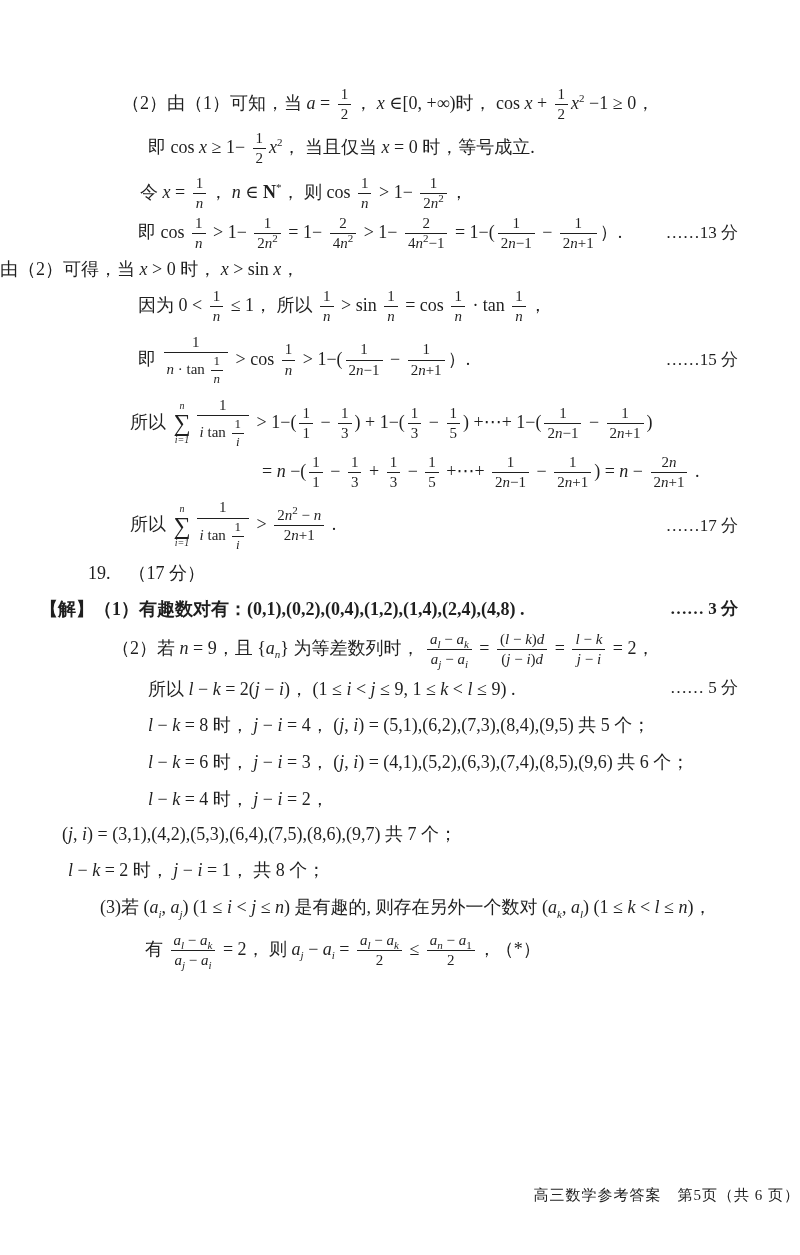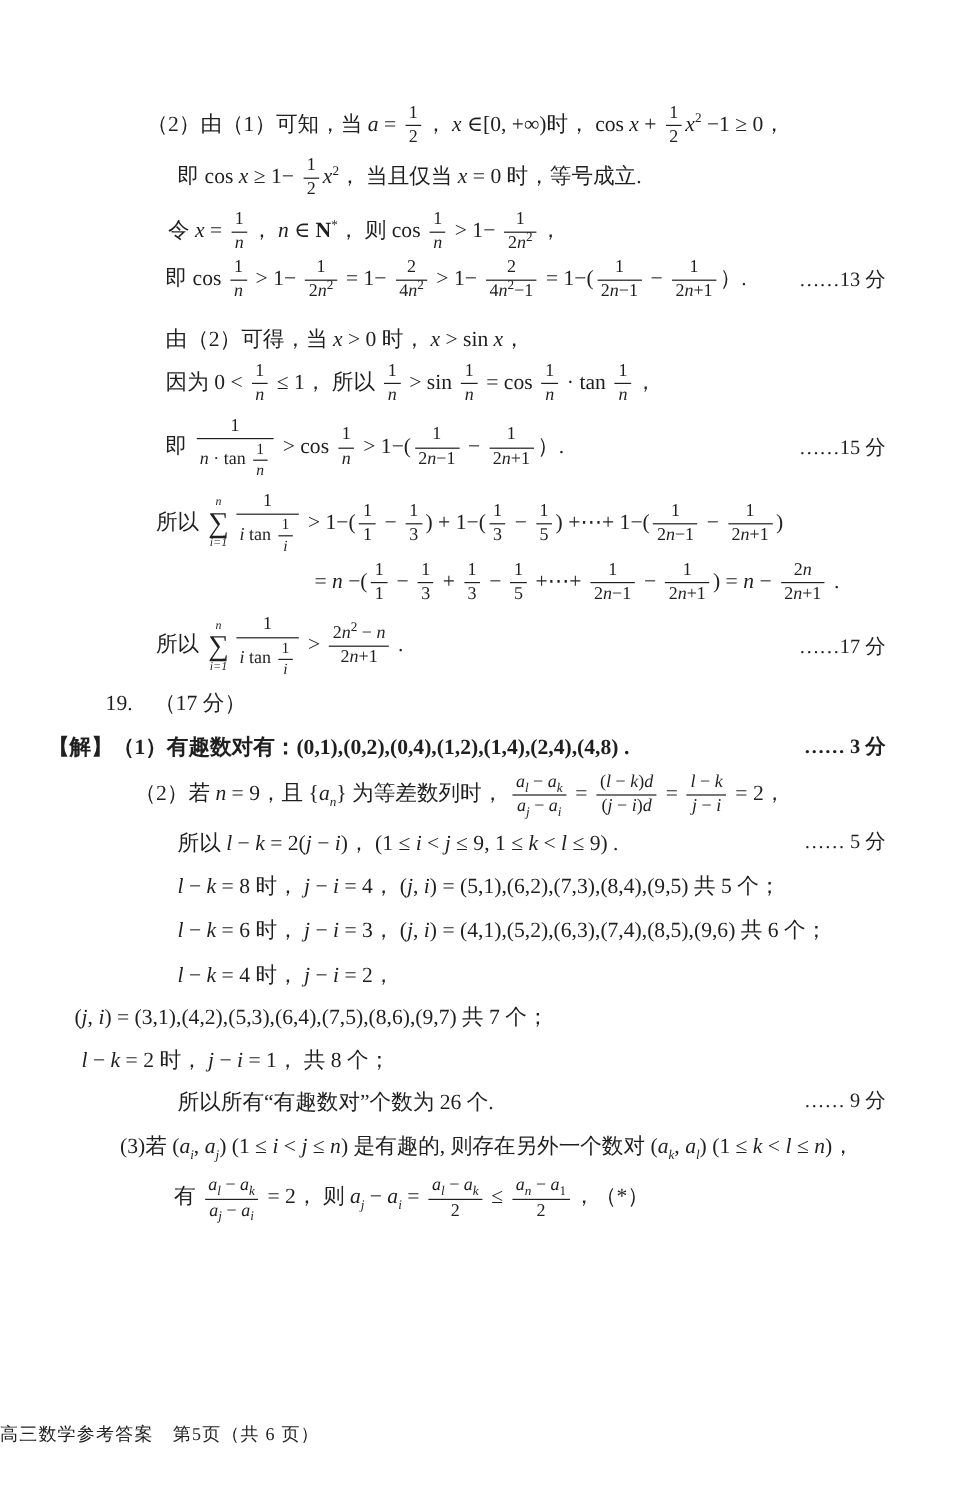--- a/index.html
+++ b/index.html
@@ -50,7 +50,7 @@
       <div class="line" style="padding-left: 148px; margin-top: 6px;"><span class="content"><span class="rm">即 cos </span><span class="it">x</span><span class="rm"> ≥ 1− </span><span class="fr"><span class="n"><span class="rm">1</span></span><span class="d"><span class="rm">2</span></span></span><span class="it">x</span><sup>2</sup><span class="rm">， 当且仅当 </span><span class="it">x</span><span class="rm"> = 0 时，等号成立.</span></span></div>
       <div class="line" style="padding-left: 140px; margin-top: 8px;"><span class="content"><span class="rm">令 </span><span class="it">x</span><span class="rm"> = </span><span class="fr"><span class="n"><span class="rm">1</span></span><span class="d"><span class="it">n</span></span></span><span class="rm">， </span><span class="it">n</span><span class="rm"> ∈ </span><span class="bf">N</span><sup>*</sup><span class="rm">， 则 cos </span><span class="fr"><span class="n"><span class="rm">1</span></span><span class="d"><span class="it">n</span></span></span><span class="rm"> &gt; 1− </span><span class="fr"><span class="n"><span class="rm">1</span></span><span class="d"><span class="rm">2</span><span class="it">n</span><sup>2</sup></span></span><span class="rm">，</span></span></div>
       <div class="line" style="padding-left: 138px; margin-top: 2px;"><span class="content"><span class="rm">即 cos </span><span class="fr"><span class="n"><span class="rm">1</span></span><span class="d"><span class="it">n</span></span></span><span class="rm"> &gt; 1− </span><span class="fr"><span class="n"><span class="rm">1</span></span><span class="d"><span class="rm">2</span><span class="it">n</span><sup>2</sup></span></span><span class="rm"> = 1− </span><span class="fr"><span class="n"><span class="rm">2</span></span><span class="d"><span class="rm">4</span><span class="it">n</span><sup>2</sup></span></span><span class="rm"> &gt; 1− </span><span class="fr"><span class="n"><span class="rm">2</span></span><span class="d"><span class="rm">4</span><span class="it">n</span><sup>2</sup><span class="rm">−1</span></span></span><span class="rm"> = 1−(</span><span class="fr"><span class="n"><span class="rm">1</span></span><span class="d"><span class="rm">2</span><span class="it">n</span><span class="rm">−1</span></span></span><span class="rm"> − </span><span class="fr"><span class="n"><span class="rm">1</span></span><span class="d"><span class="rm">2</span><span class="it">n</span><span class="rm">+1</span></span></span><span class="rm">）.</span></span><span class="score">……13 分</span></div>
-      <div class="line" style="padding-left: 138px; margin-top: 17px;"><span class="content"><span class="rm">由（2）可得，当 </span><span class="it">x</span><span class="rm"> &gt; 0 时， </span><span class="it">x</span><span class="rm"> &gt; sin </span><span class="it">x</span><span class="rm">，</span></span></div>
+      <div class="line" style="margin-top: 4px;"><span class="content"><span class="rm">由（2）可得，当 </span><span class="it">x</span><span class="rm"> &gt; 0 时， </span><span class="it">x</span><span class="rm"> &gt; sin </span><span class="it">x</span><span class="rm">，</span></span></div>
       <div class="line" style="padding-left: 138px; margin-top: 8px;"><span class="content"><span class="rm">因为 0 &lt; </span><span class="fr"><span class="n"><span class="rm">1</span></span><span class="d"><span class="it">n</span></span></span><span class="rm"> ≤ 1， 所以 </span><span class="fr"><span class="n"><span class="rm">1</span></span><span class="d"><span class="it">n</span></span></span><span class="rm"> &gt; sin </span><span class="fr"><span class="n"><span class="rm">1</span></span><span class="d"><span class="it">n</span></span></span><span class="rm"> = cos </span><span class="fr"><span class="n"><span class="rm">1</span></span><span class="d"><span class="it">n</span></span></span><span class="rm"> · tan </span><span class="fr"><span class="n"><span class="rm">1</span></span><span class="d"><span class="it">n</span></span></span><span class="rm">，</span></span></div>
       <div class="line" style="padding-left: 138px; margin-top: 8px;"><span class="content"><span class="rm">即 </span><span class="fr"><span class="n"><span class="rm">1</span></span><span class="d"><span class="it">n</span><span class="rm"> · tan </span><span class="fr"><span class="n"><span class="rm">1</span></span><span class="d"><span class="it">n</span></span></span></span></span><span class="rm"> &gt; cos </span><span class="fr"><span class="n"><span class="rm">1</span></span><span class="d"><span class="it">n</span></span></span><span class="rm"> &gt; 1−(</span><span class="fr"><span class="n"><span class="rm">1</span></span><span class="d"><span class="rm">2</span><span class="it">n</span><span class="rm">−1</span></span></span><span class="rm"> − </span><span class="fr"><span class="n"><span class="rm">1</span></span><span class="d"><span class="rm">2</span><span class="it">n</span><span class="rm">+1</span></span></span><span class="rm">）.</span></span><span class="score">……15 分</span></div>
       <div class="line" style="padding-left: 130px; margin-top: 10px;"><span class="content"><span class="rm">所以 </span><span class="sum">

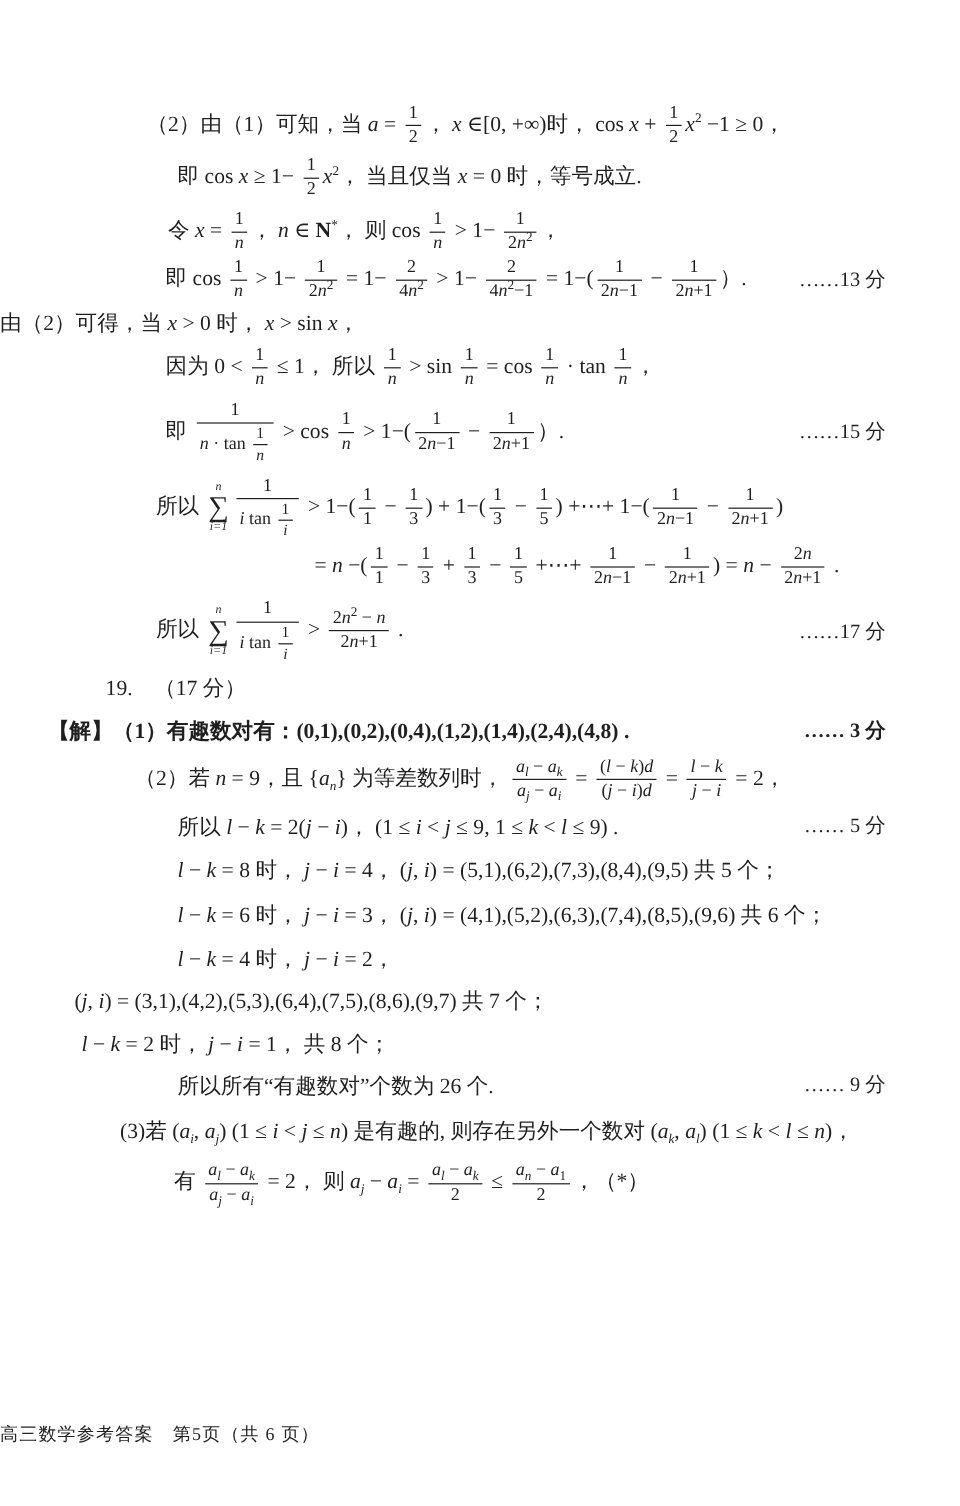--- a/index.html
+++ b/index.html
@@ -73,7 +73,6 @@
       <div class="line" style="padding-left: 148px; margin-top: 13px;"><span class="content"><span class="it">l</span><span class="rm"> − </span><span class="it">k</span><span class="rm"> = 4 时， </span><span class="it">j</span><span class="rm"> − </span><span class="it">i</span><span class="rm"> = 2，</span></span></div>
       <div class="line" style="padding-left: 62px; margin-top: 11px;"><span class="content"><span class="rm">(</span><span class="it">j</span><span class="rm">, </span><span class="it">i</span><span class="rm">) = (3,1),(4,2),(5,3),(6,4),(7,5),(8,6),(9,7) 共 7 个；</span></span></div>
       <div class="line" style="padding-left: 68px; margin-top: 11px;"><span class="content"><span class="it">l</span><span class="rm"> − </span><span class="it">k</span><span class="rm"> = 2 时， </span><span class="it">j</span><span class="rm"> − </span><span class="it">i</span><span class="rm"> = 1， 共 8 个；</span></span></div>
-      <div class="line" style="padding-left: 148px; margin-top: 11px;"><span class="content"><span class="rm">所以所有“有趣数对”个数为 26 个.</span></span><span class="score">…… 9 分</span></div>
       <div class="line" style="padding-left: 100px; margin-top: 13px;"><span class="content"><span class="rm">(3)若 (</span><span class="it">a</span><sub class="it">i</sub><span class="rm">, </span><span class="it">a</span><sub class="it">j</sub><span class="rm">) (1 ≤ </span><span class="it">i</span><span class="rm"> &lt; </span><span class="it">j</span><span class="rm"> ≤ </span><span class="it">n</span><span class="rm">) 是有趣的, 则存在另外一个数对 (</span><span class="it">a</span><sub class="it">k</sub><span class="rm">, </span><span class="it">a</span><sub class="it">l</sub><span class="rm">) (1 ≤ </span><span class="it">k</span><span class="rm"> &lt; </span><span class="it">l</span><span class="rm"> ≤ </span><span class="it">n</span><span class="rm">)，</span></span></div>
       <div class="line" style="padding-left: 145px; margin-top: 14px;"><span class="content"><span class="rm">有 </span><span class="fr"><span class="n"><span class="it">a</span><sub class="it">l</sub><span class="rm"> − </span><span class="it">a</span><sub class="it">k</sub></span><span class="d"><span class="it">a</span><sub class="it">j</sub><span class="rm"> − </span><span class="it">a</span><sub class="it">i</sub></span></span><span class="rm"> = 2， 则 </span><span class="it">a</span><sub class="it">j</sub><span class="rm"> − </span><span class="it">a</span><sub class="it">i</sub><span class="rm"> = </span><span class="fr"><span class="n"><span class="it">a</span><sub class="it">l</sub><span class="rm"> − </span><span class="it">a</span><sub class="it">k</sub></span><span class="d"><span class="rm">2</span></span></span><span class="rm"> ≤ </span><span class="fr"><span class="n"><span class="it">a</span><sub class="it">n</sub><span class="rm"> − </span><span class="it">a</span><sub>1</sub></span><span class="d"><span class="rm">2</span></span></span><span class="rm">，（*）</span></span></div>
     </main>

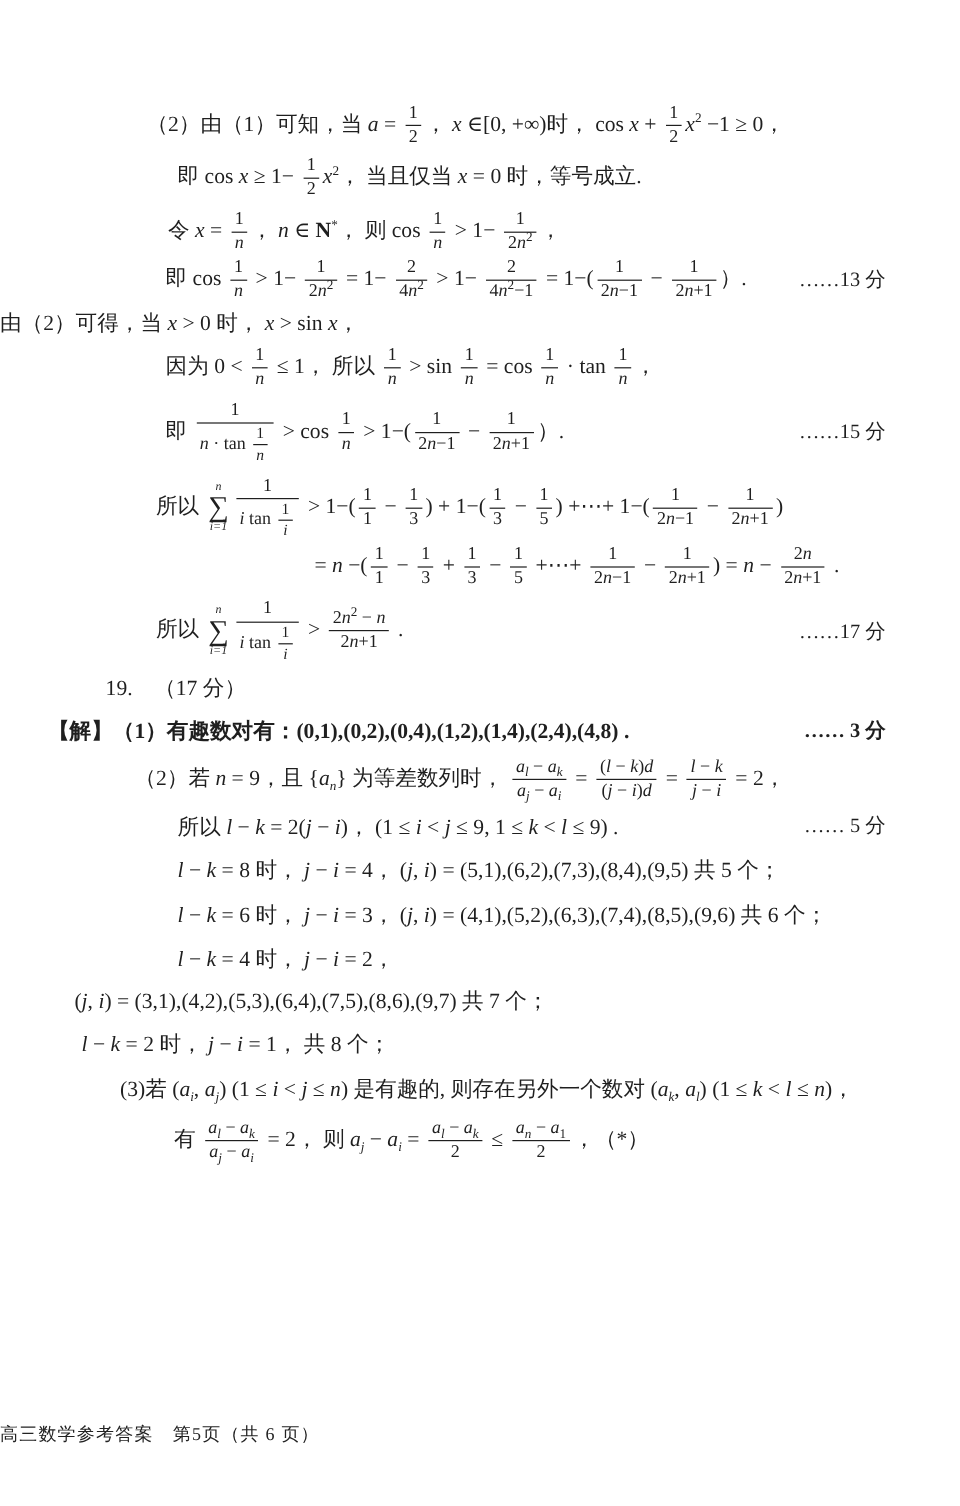--- a/index.html
+++ b/index.html
@@ -37,7 +37,7 @@
     font-size:17px;white-space:nowrap;margin-left:32px;
   }
   #footer{
-    position:absolute;left:0;top:1186px;width:100%;text-align:left;
+    position:absolute;left:0;top:1186px;width:100%;text-align:right;
     font-size:15px;letter-spacing:1px;color:#222;
   }
 </style>

